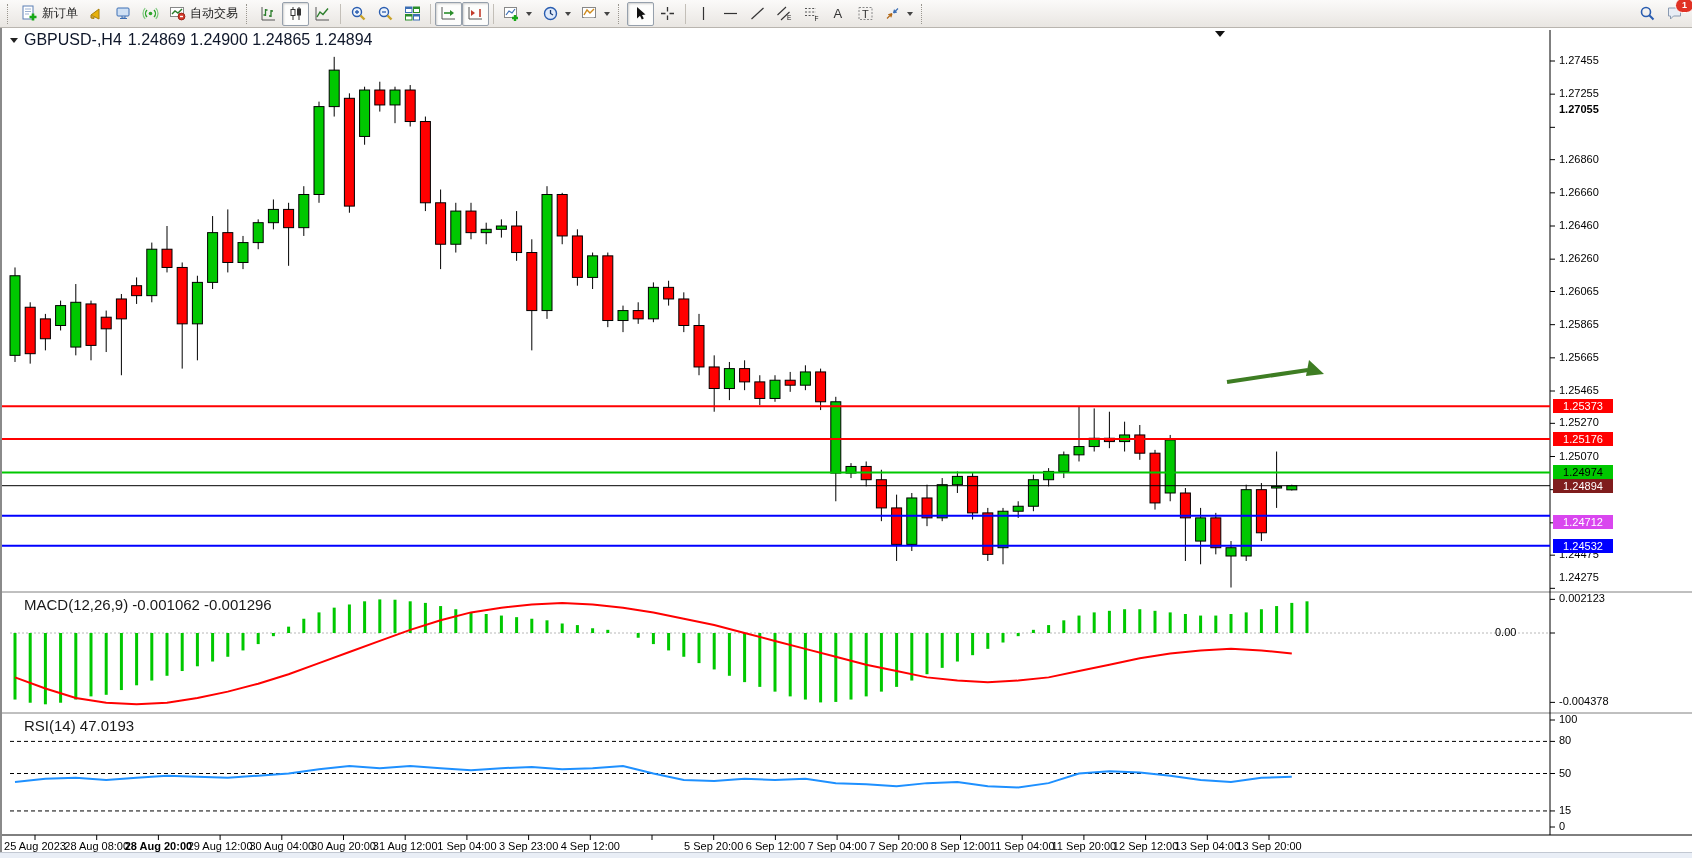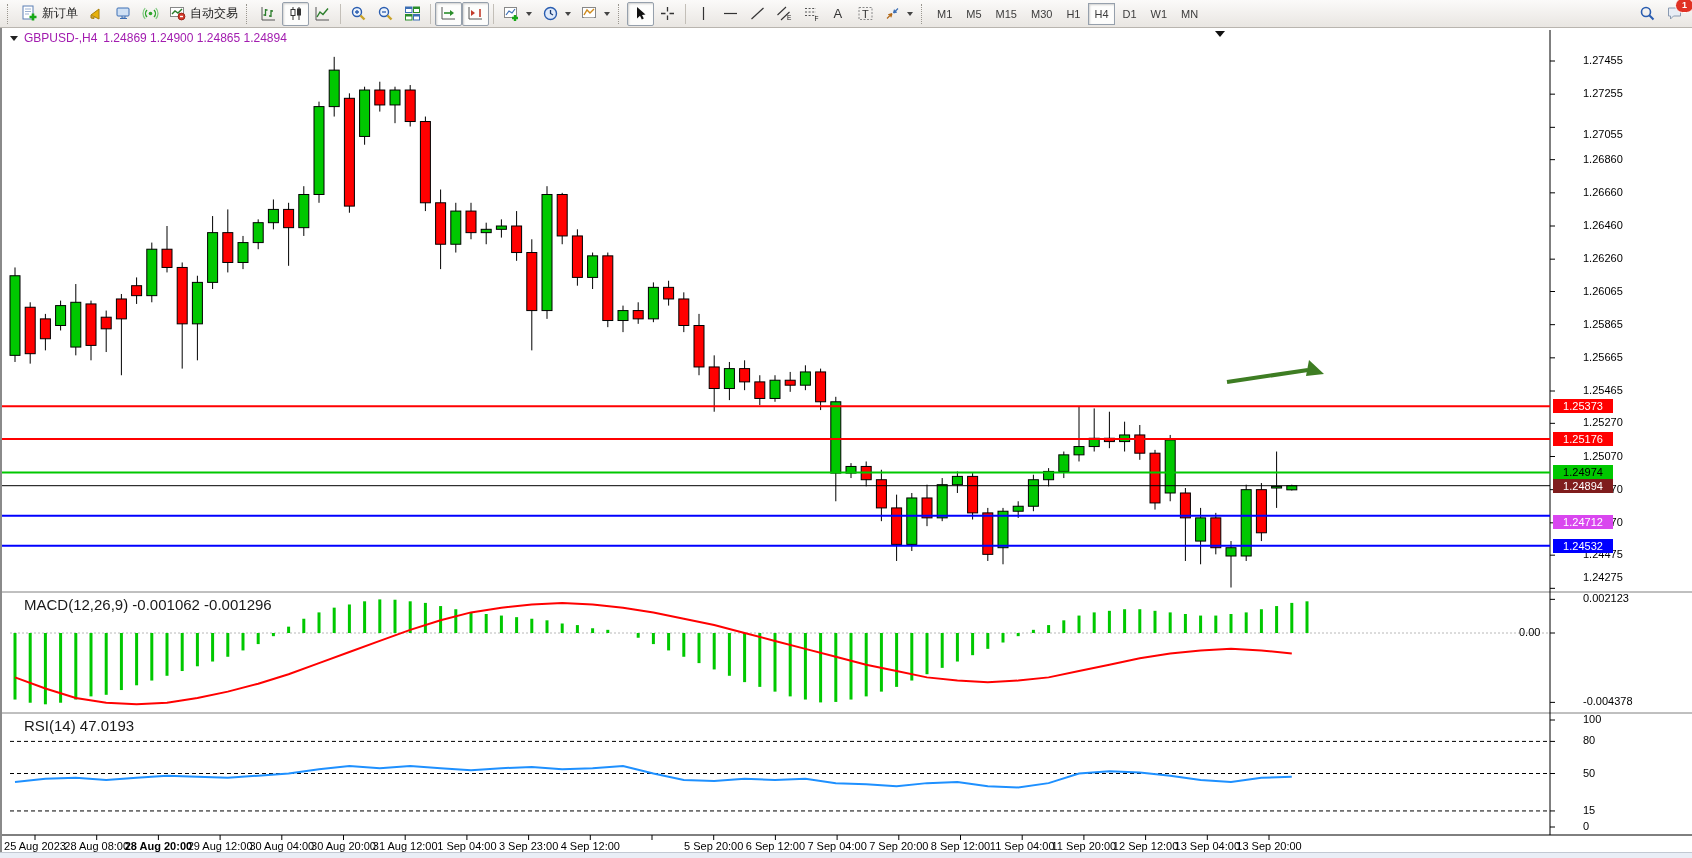--- a/index.html
+++ b/index.html
@@ -252,7 +252,6 @@
 
     <div class="grip"></div>
 
-    <div id="tf-group"><button class="tf-btn">M1</button><button class="tf-btn">M5</button><button class="tf-btn">M15</button><button class="tf-btn">M30</button><button class="tf-btn">H1</button><button class="tf-btn active">H4</button><button class="tf-btn">D1</button><button class="tf-btn">W1</button><button class="tf-btn">MN</button></div>
 
     <div class="toolbar-spacer"></div>
 

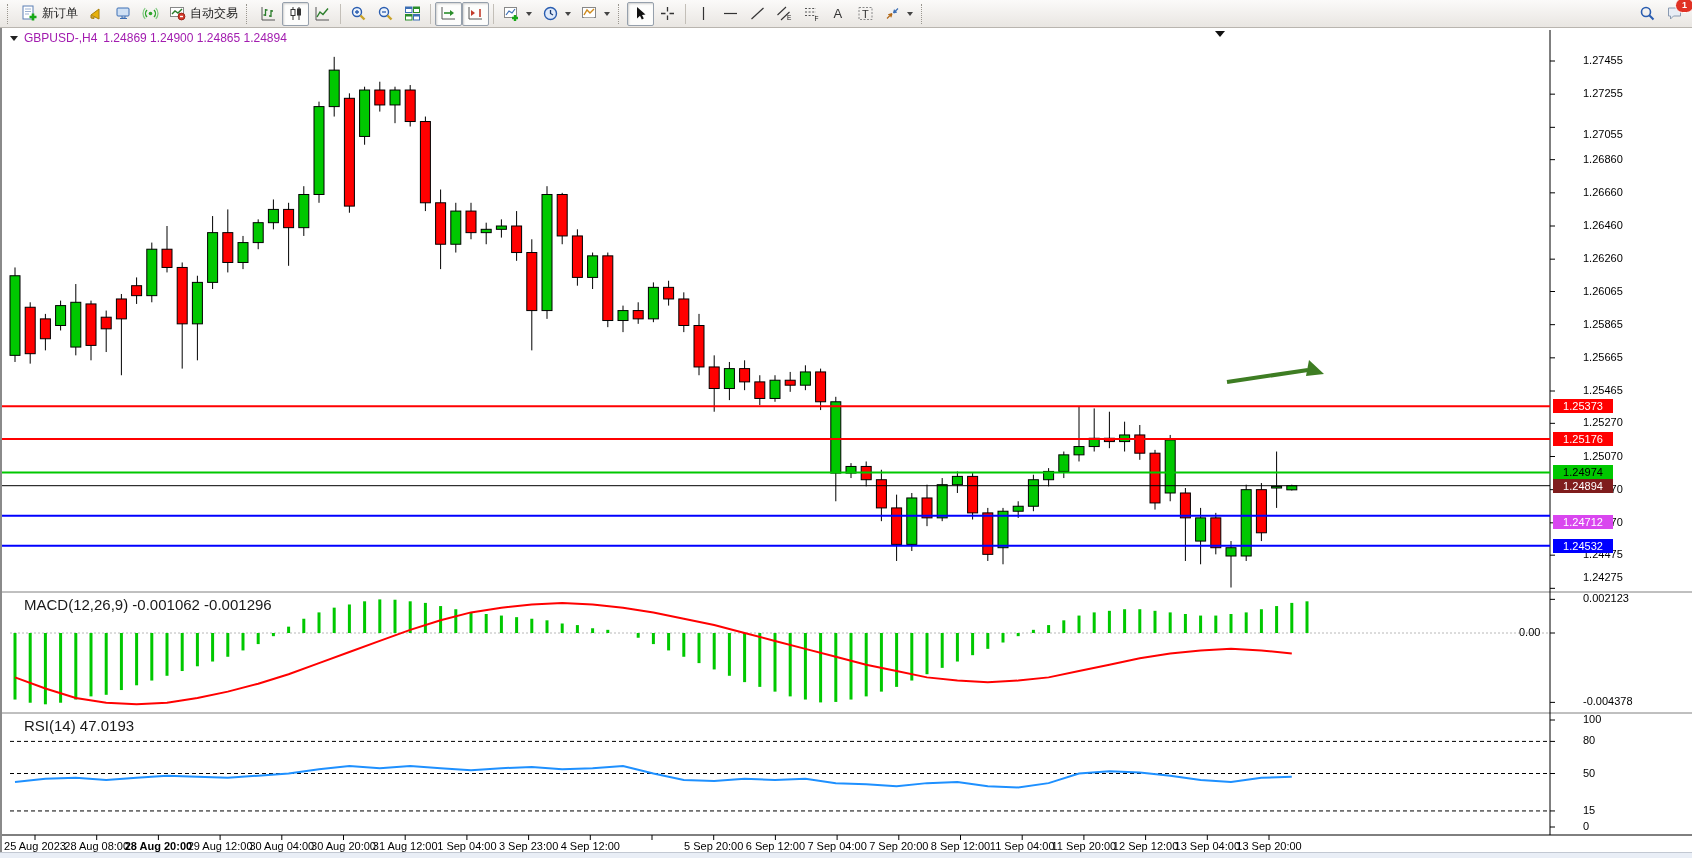--- a/index.html
+++ b/index.html
@@ -30,7 +30,7 @@
   
   .chart-window{position:absolute;left:0;top:28px;width:1692px;height:824px;background:#fff;
     border-left:2px solid #8a8a8a;box-sizing:border-box;}
-  .chart-title{position:absolute;left:8px;top:3px;font-size:12px;color:#a21caf;display:flex;align-items:center;gap:6px;z-index:5;}
+  .chart-title{position:absolute;left:8px;top:3px;font-size:16px;color:#0f172a;display:flex;align-items:center;gap:6px;z-index:5;}
   .collapse-tri{width:0;height:0;border-left:4px solid transparent;border-right:4px solid transparent;
     border-top:5px solid #222;display:inline-block;}
   .scrollend-tri{position:absolute;left:1213px;top:3px;width:0;height:0;

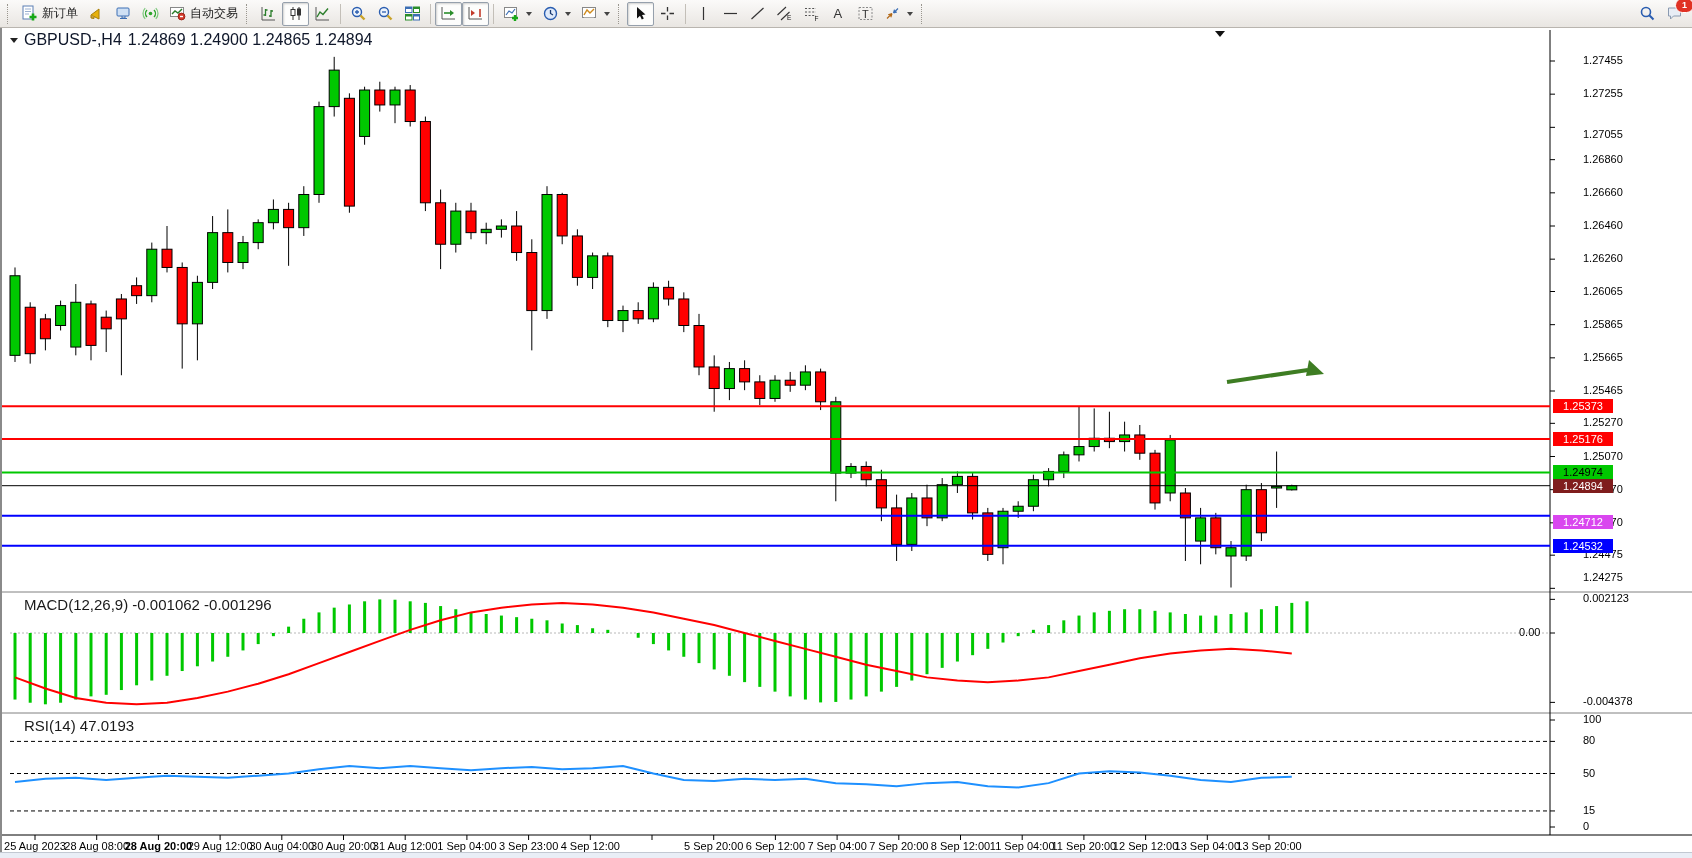--- a/index.html
+++ b/index.html
@@ -37,7 +37,7 @@
     border-left:5px solid transparent;border-right:5px solid transparent;border-top:6px solid #111;z-index:5;}
   #chart-svg{position:absolute;left:0;top:0;}
   #labels-layer{position:absolute;left:0;top:0;width:1692px;height:824px;pointer-events:none;}
-  .axlabel{position:absolute;font-size:11px;color:#000;white-space:nowrap;margin-left:24px;}
+  .axlabel{position:absolute;font-size:11px;color:#000;white-space:nowrap;}
   .tag{position:absolute;left:1551px;width:60px;height:14px;font-size:11px;line-height:14px;
     text-align:center;color:#fff;white-space:nowrap;}
   .datelabel{position:absolute;font-size:11px;color:#000;white-space:nowrap;transform:translateX(-50%);}

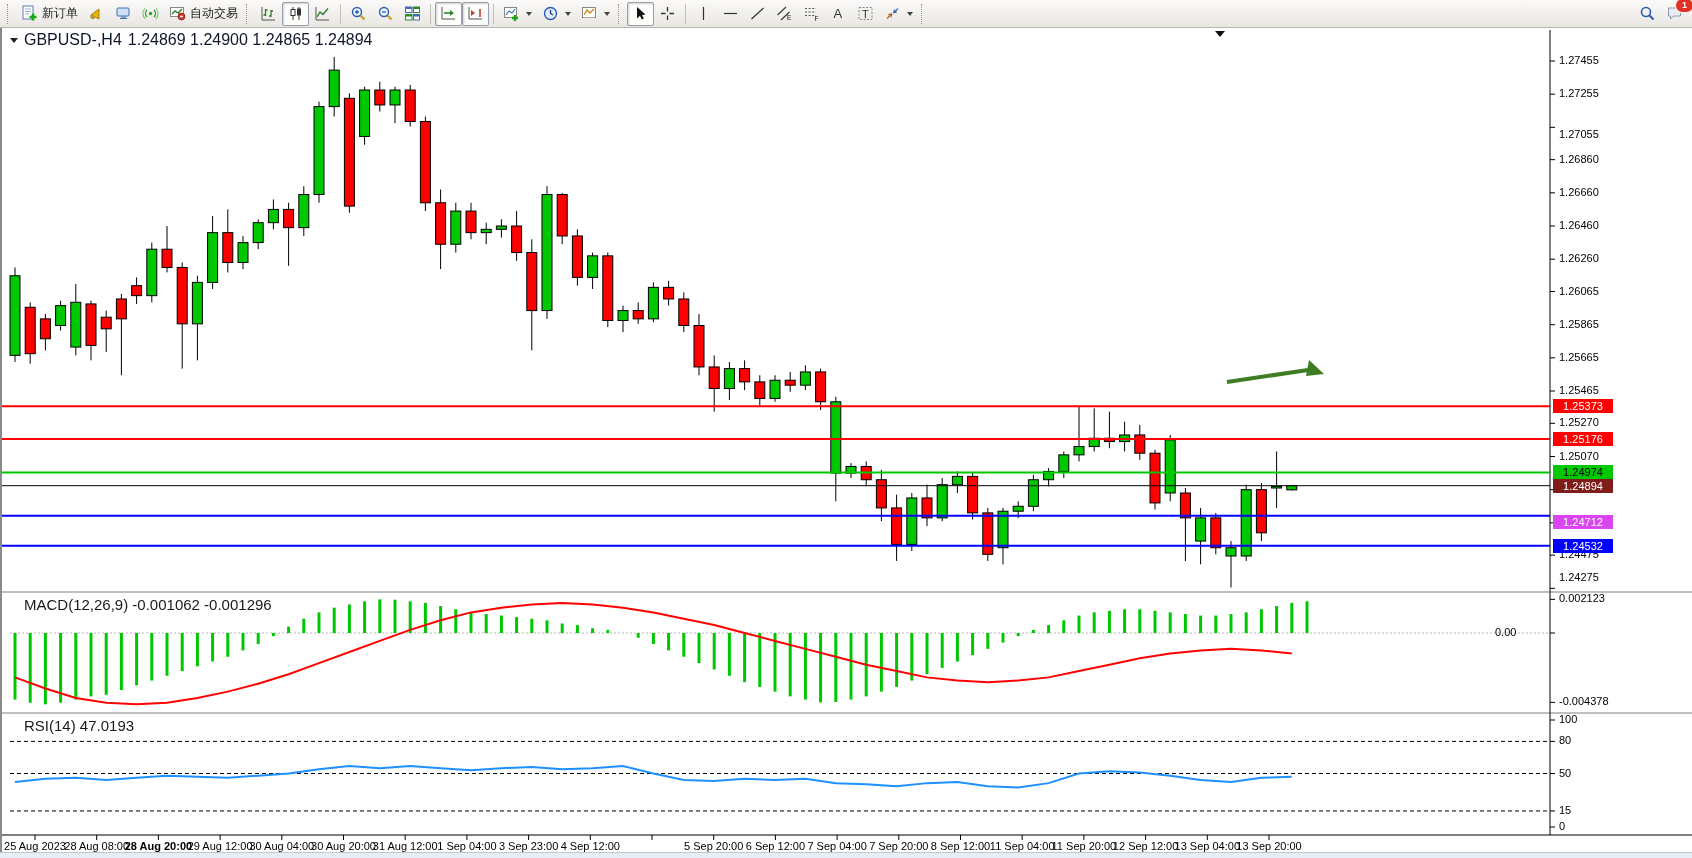--- a/index.html
+++ b/index.html
@@ -607,7 +607,7 @@
       <div class="pane-label" style="top:689px;">RSI(14) 47.0193</div>
     <div class="axlabel" style="left: 1557px; top: 26px;">1.27455</div>
         <div class="axlabel" style="left: 1557px; top: 59.166px;">1.27255</div>
-        <div class="axlabel" style="left: 1557px; top: 100px;">1.27055</div>
+        <div class="axlabel" style="left: 1557px; top: 75px; font-weight: bold;">1.27055</div>
         <div class="axlabel" style="left: 1557px; top: 124.669px;">1.26860</div>
         <div class="axlabel" style="left: 1557px; top: 157.835px;">1.26660</div>
         <div class="axlabel" style="left: 1557px; top: 191.001px;">1.26460</div>

